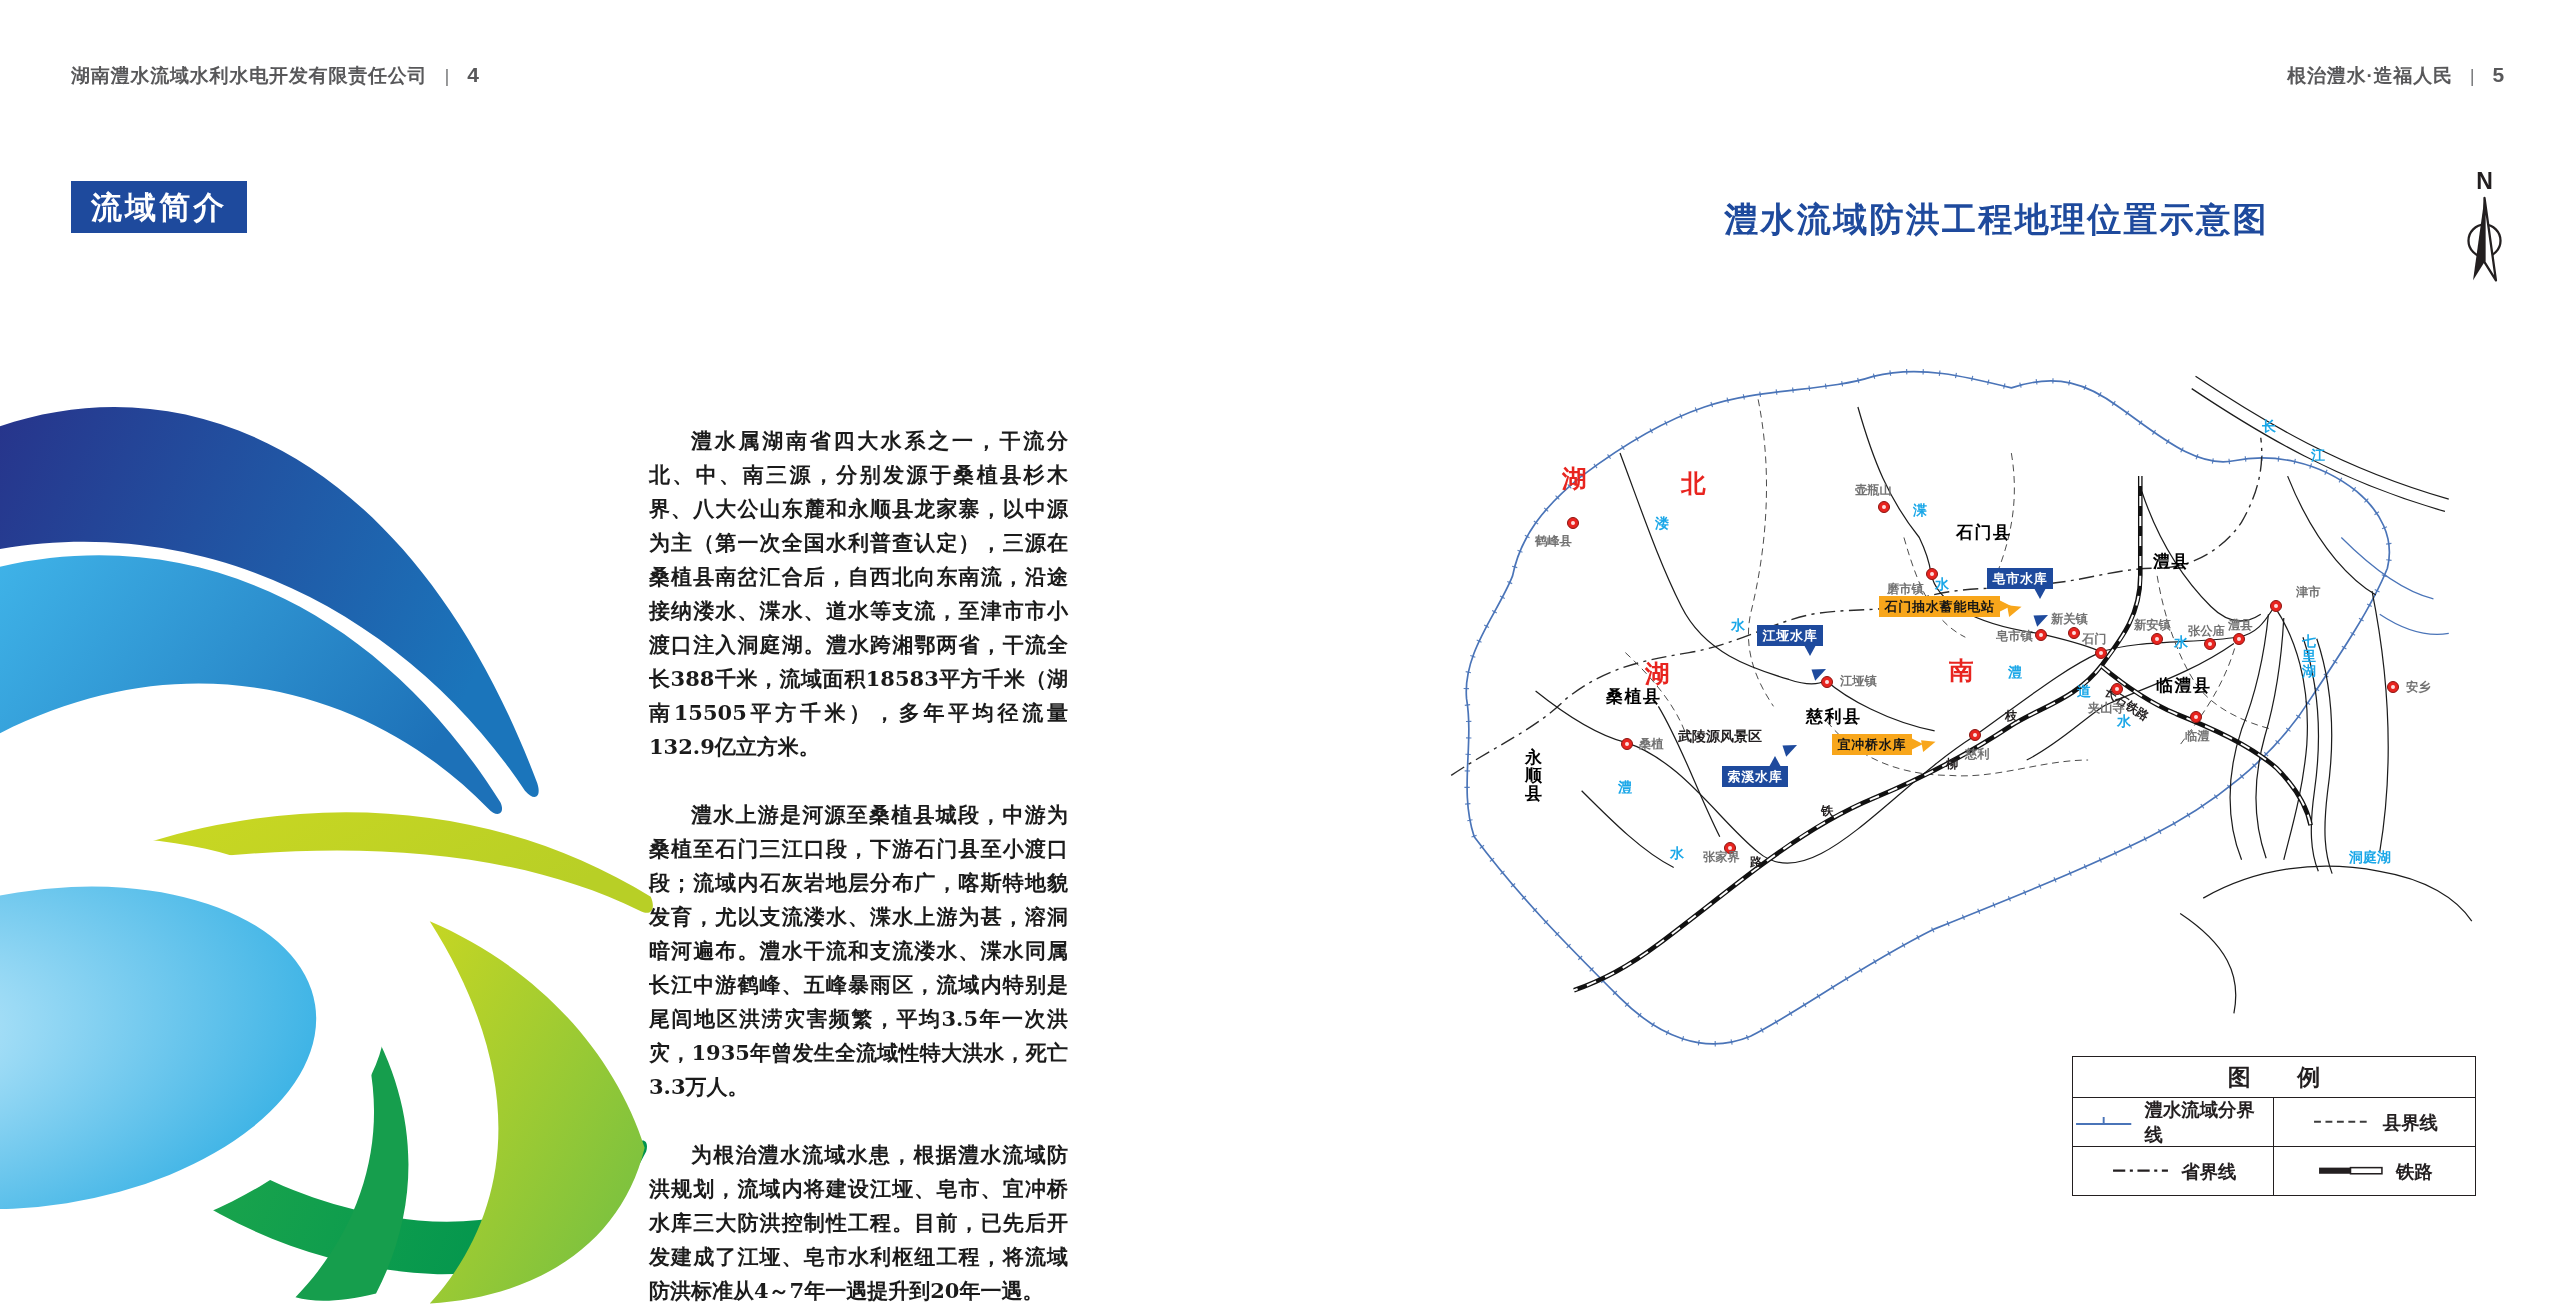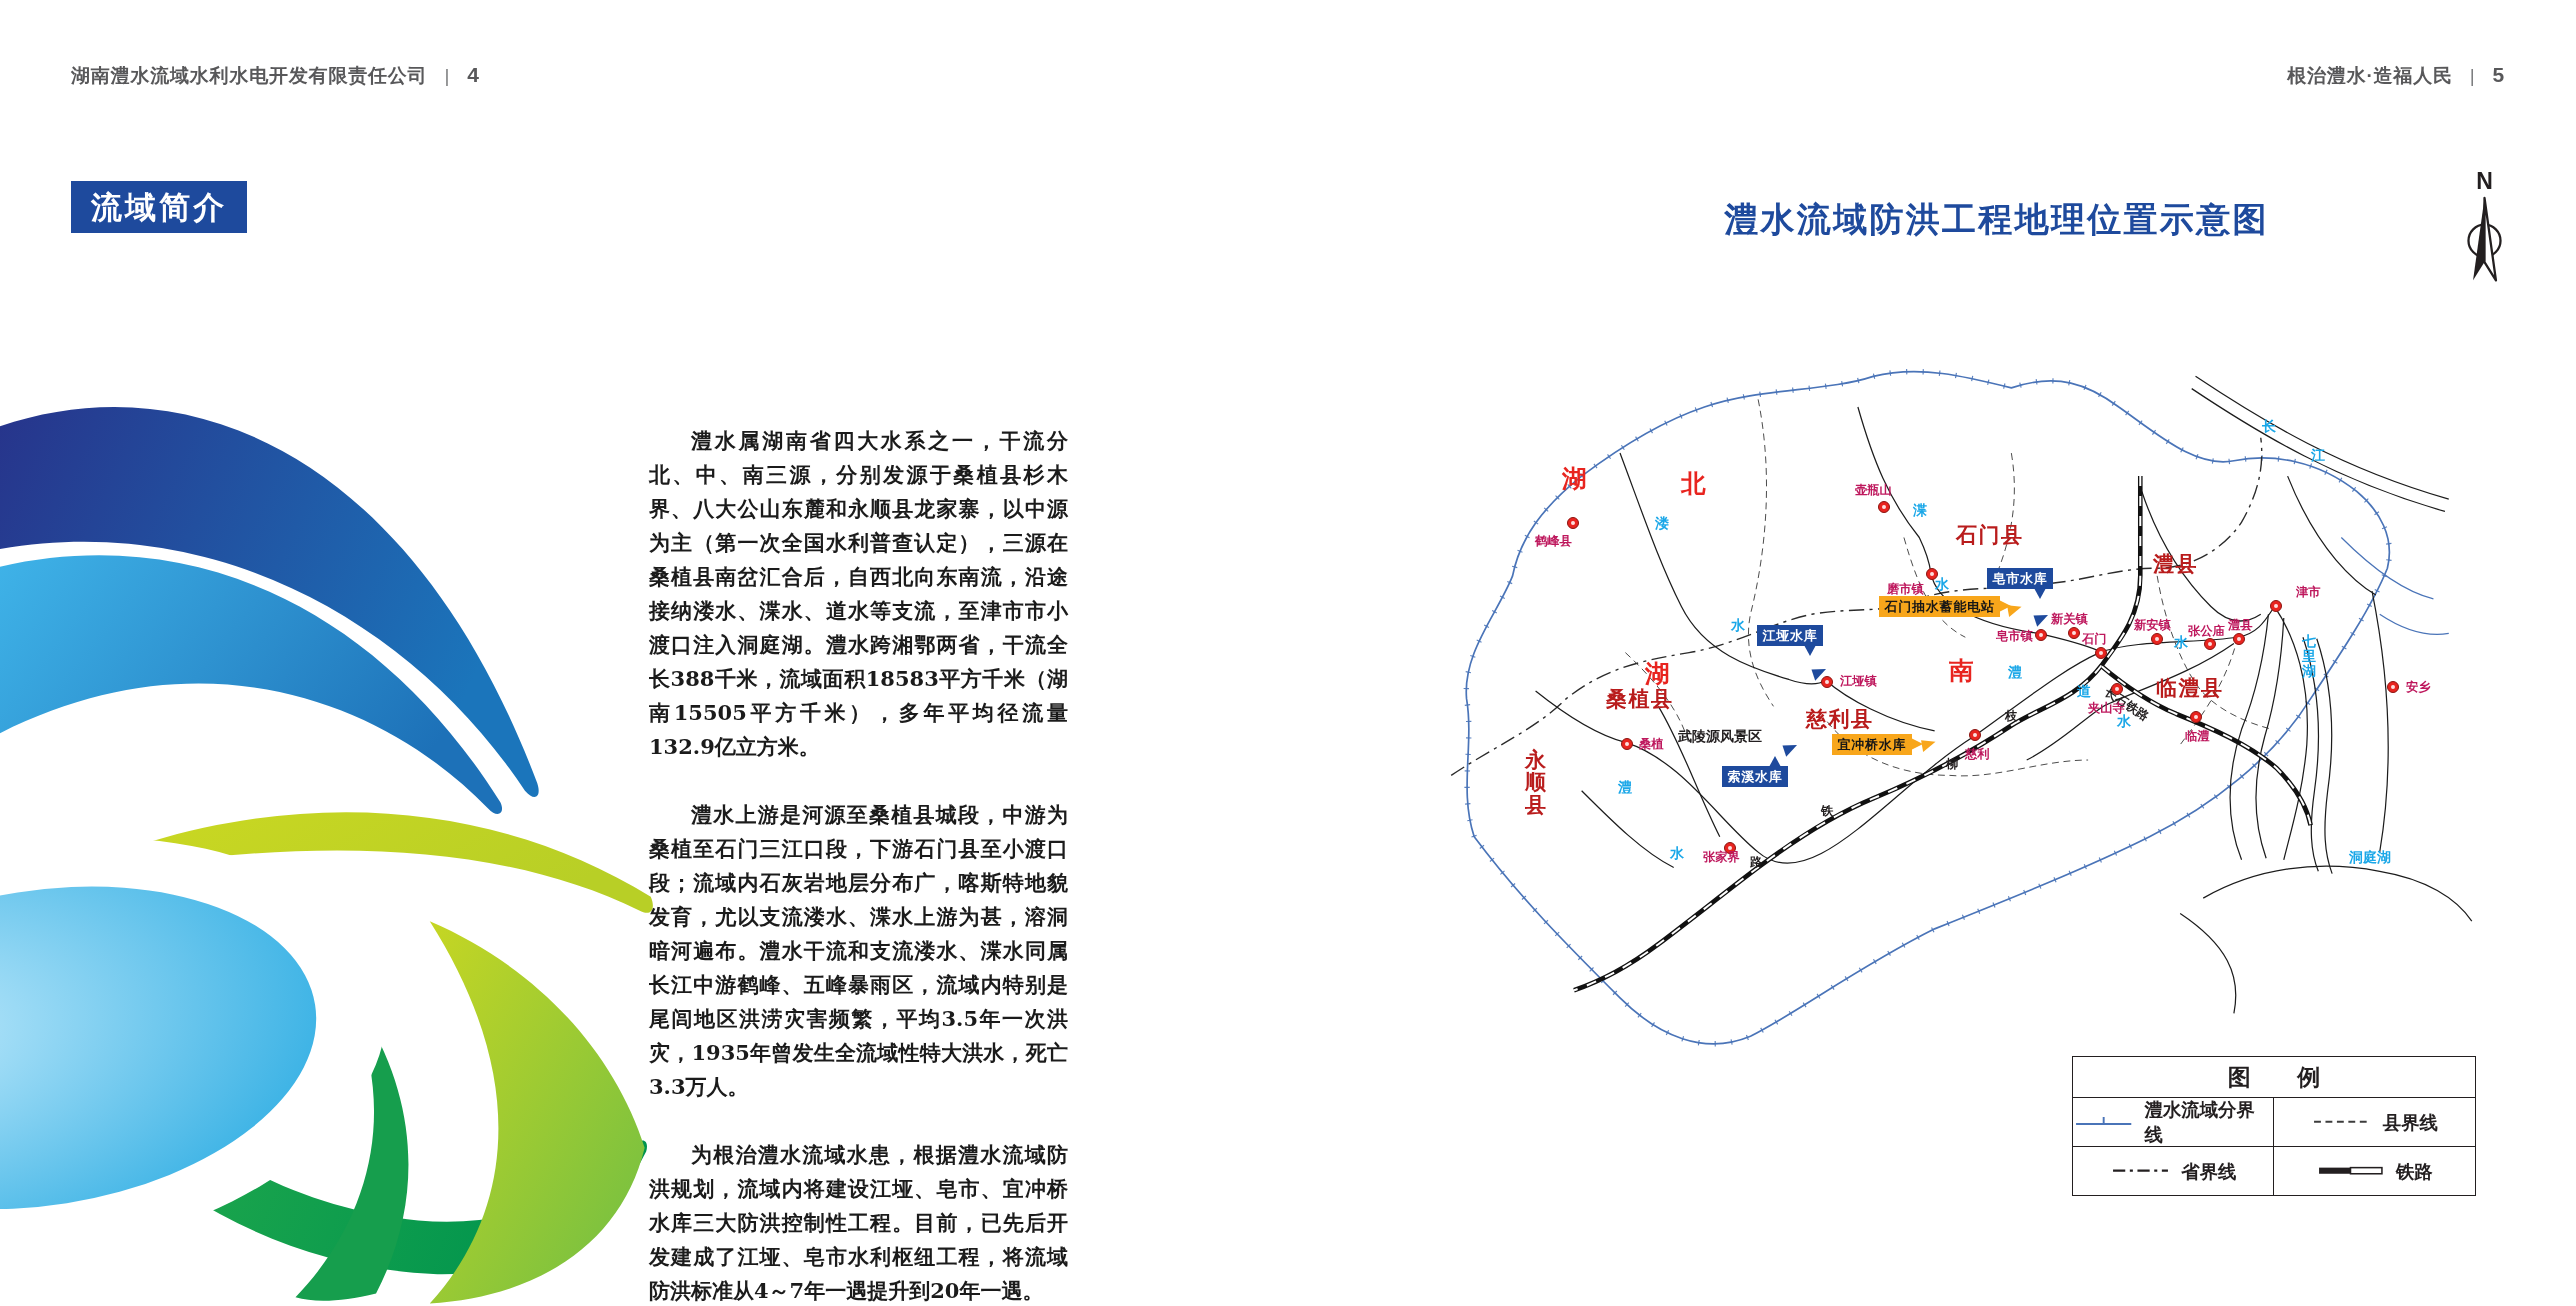--- a/index.html
+++ b/index.html
@@ -29,7 +29,7 @@
   .prov-label{font-size:24.6px;font-weight:bold;color:#e8241f;letter-spacing:1.5px;}
   .county-label{font-size:21px;font-weight:bold;color:#b91c1c;letter-spacing:1.5px;}
   .area-label{font-size:14px;font-weight:bold;color:#231f20;}
-  .town-label{font-size:12.3px;font-weight:bold;color:#be185d;}
+  .town-label{font-size:12.3px;font-weight:bold;color:#737373;}
   .rail-label{font-size:12.3px;font-weight:bold;color:#231f20;}
   .river-label{font-size:14px;font-weight:bold;color:#1aa7e8;}
   .vstack span{display:block;line-height:1.06;}

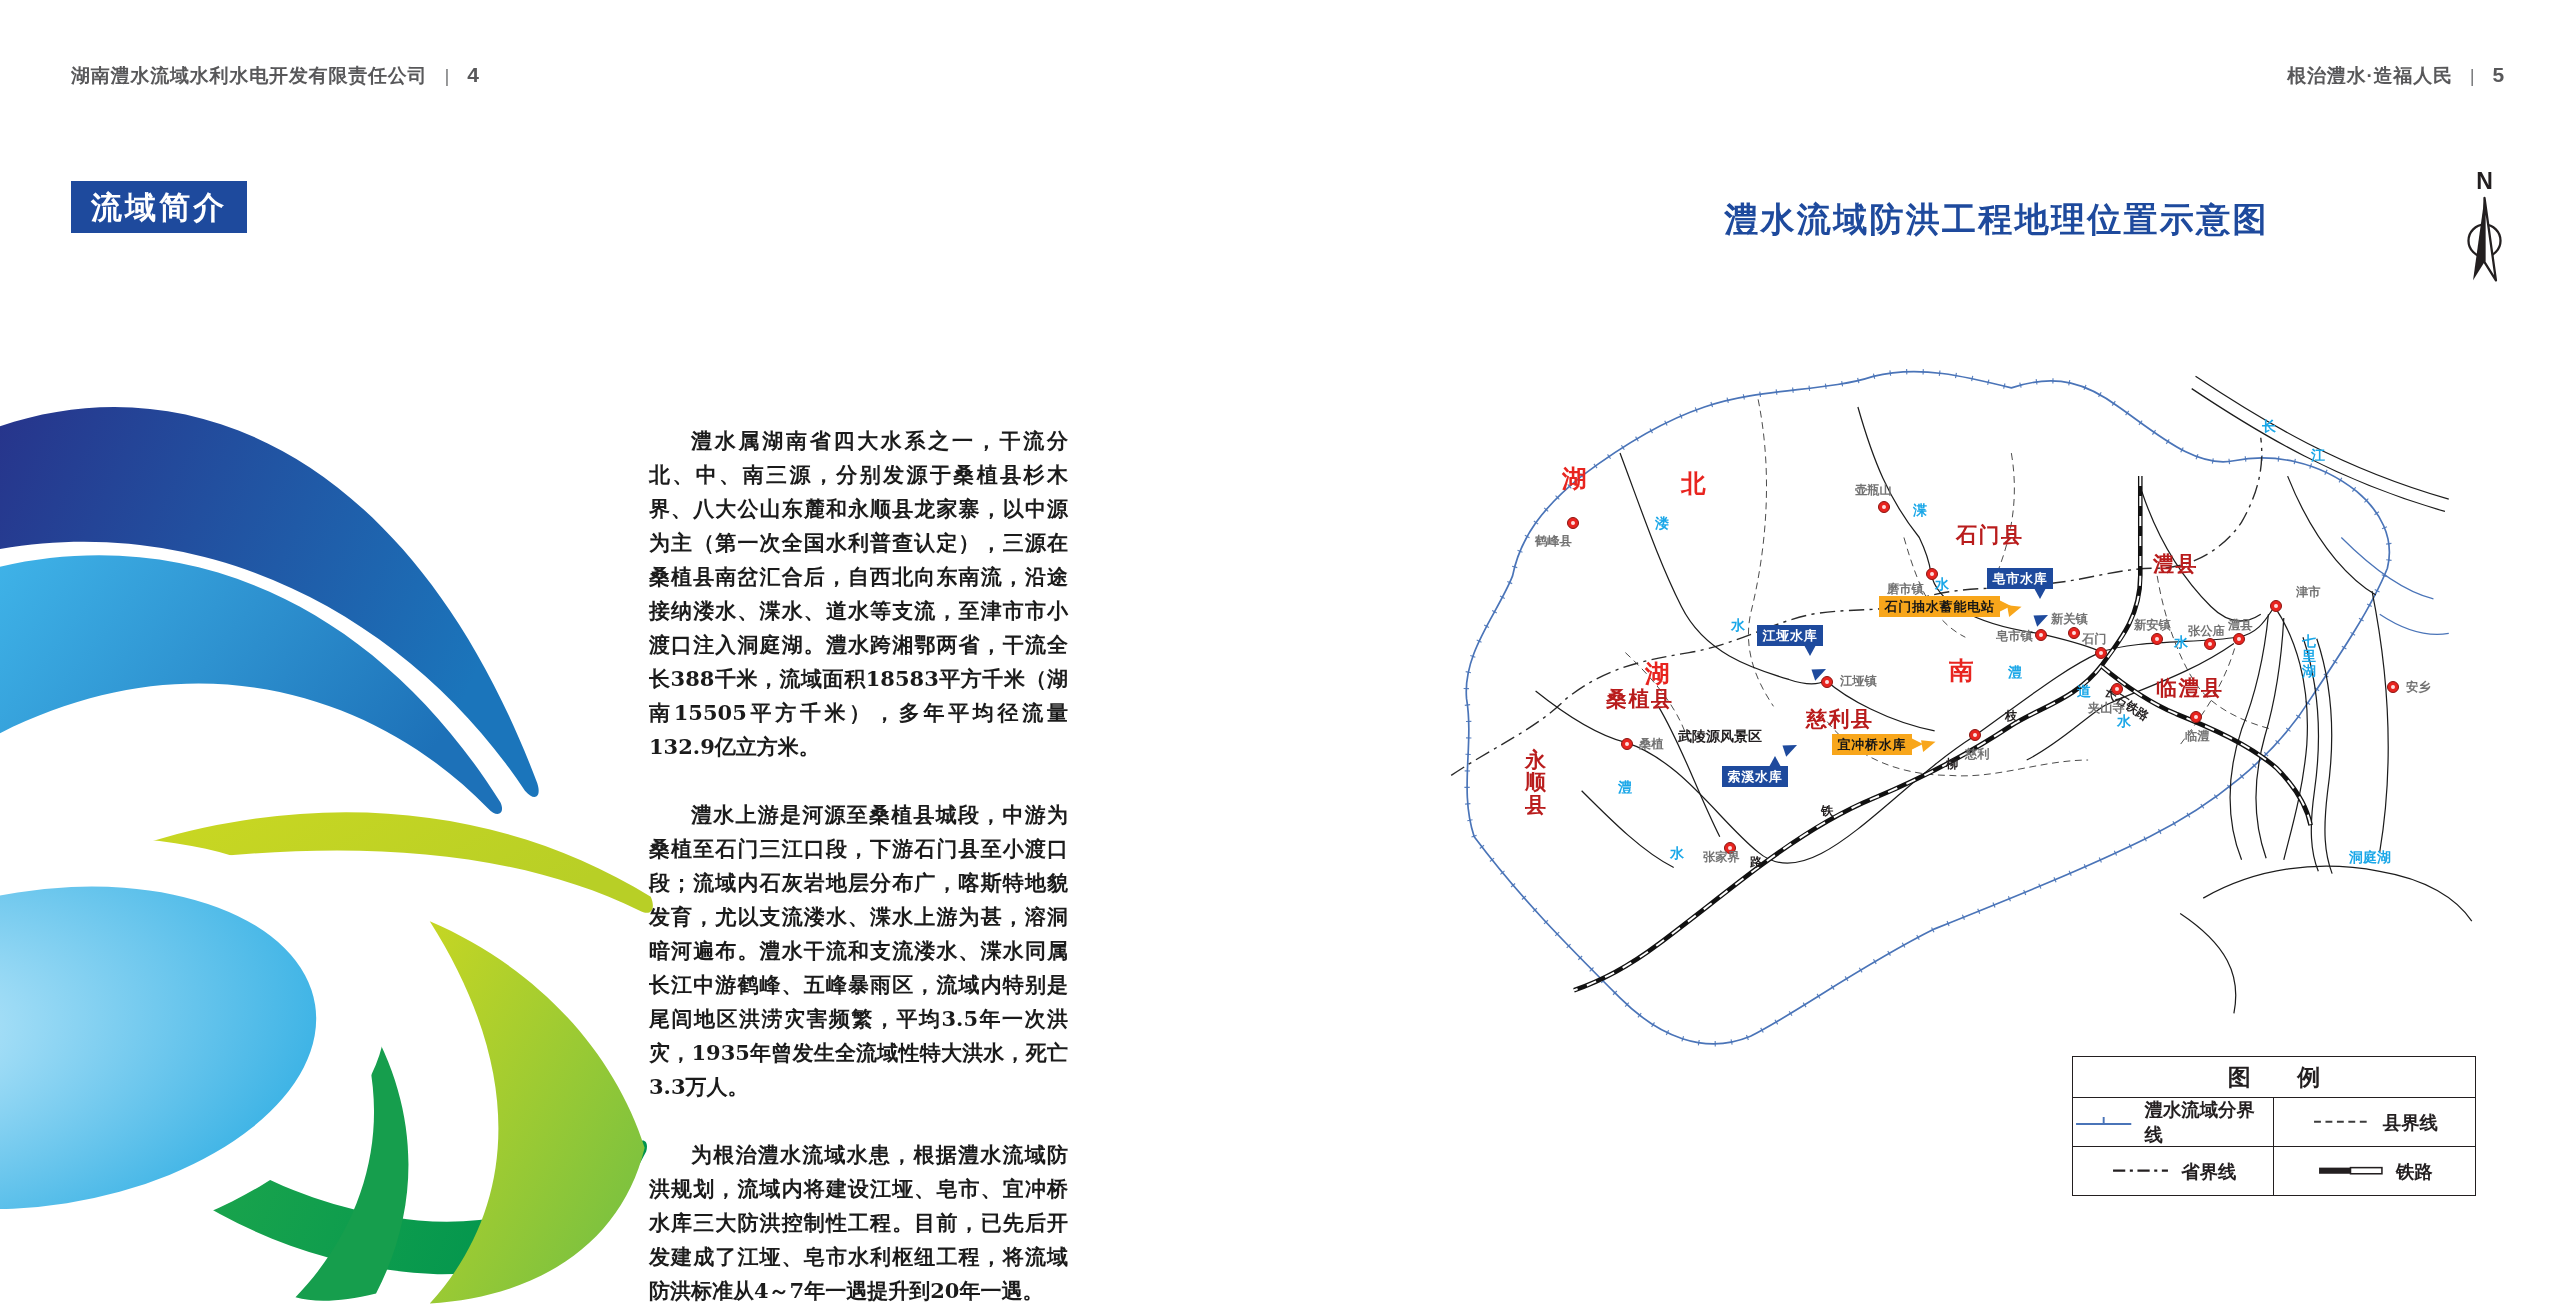--- a/index.html
+++ b/index.html
@@ -27,7 +27,7 @@
   #map-overlay{position:absolute;left:1428px;top:361px;width:1090px;height:729px;}
   #map-overlay > div{position:absolute;white-space:nowrap;}
   .prov-label{font-size:24.6px;font-weight:bold;color:#e8241f;letter-spacing:1.5px;}
-  .county-label{font-size:21px;font-weight:bold;color:#b91c1c;letter-spacing:1.5px;}
+  .county-label{font-size:17px;font-weight:bold;color:#000000;letter-spacing:1.5px;}
   .area-label{font-size:14px;font-weight:bold;color:#231f20;}
   .town-label{font-size:12.3px;font-weight:bold;color:#737373;}
   .rail-label{font-size:12.3px;font-weight:bold;color:#231f20;}

